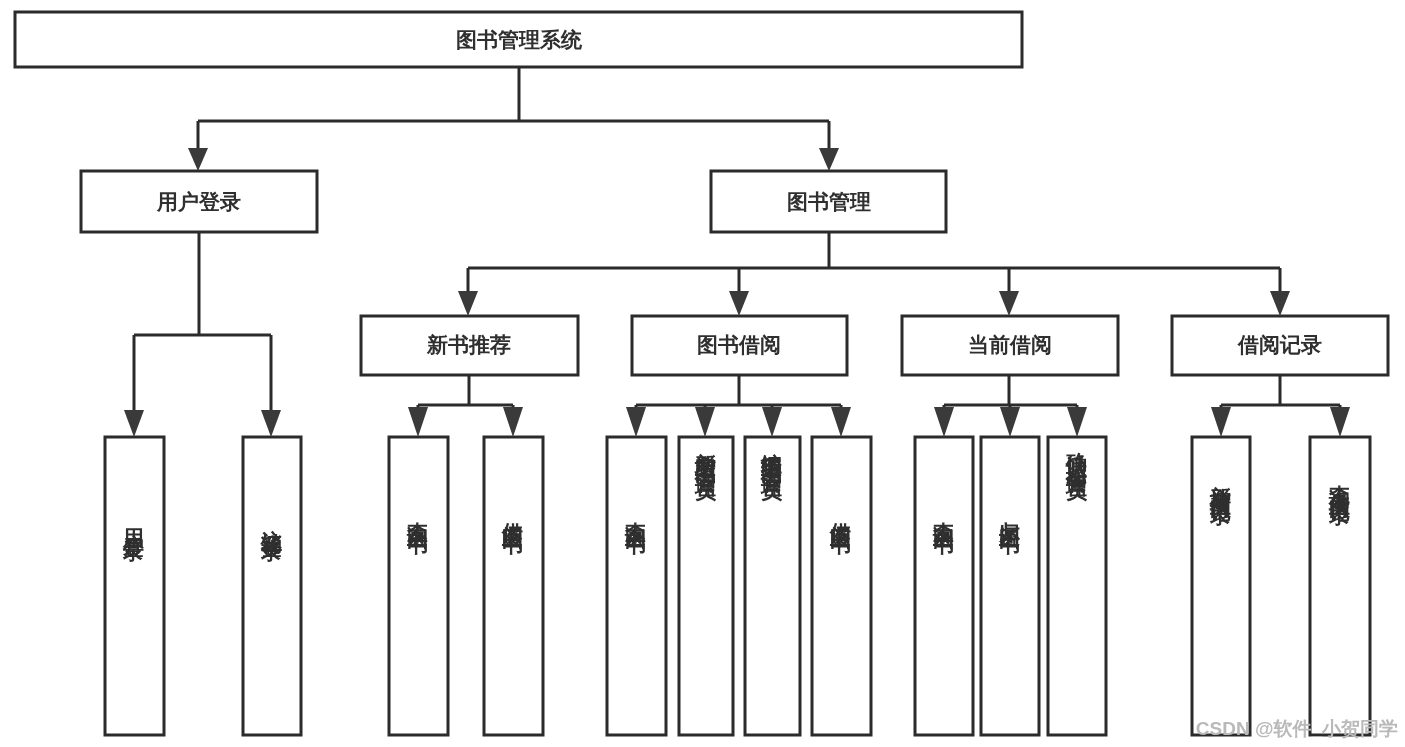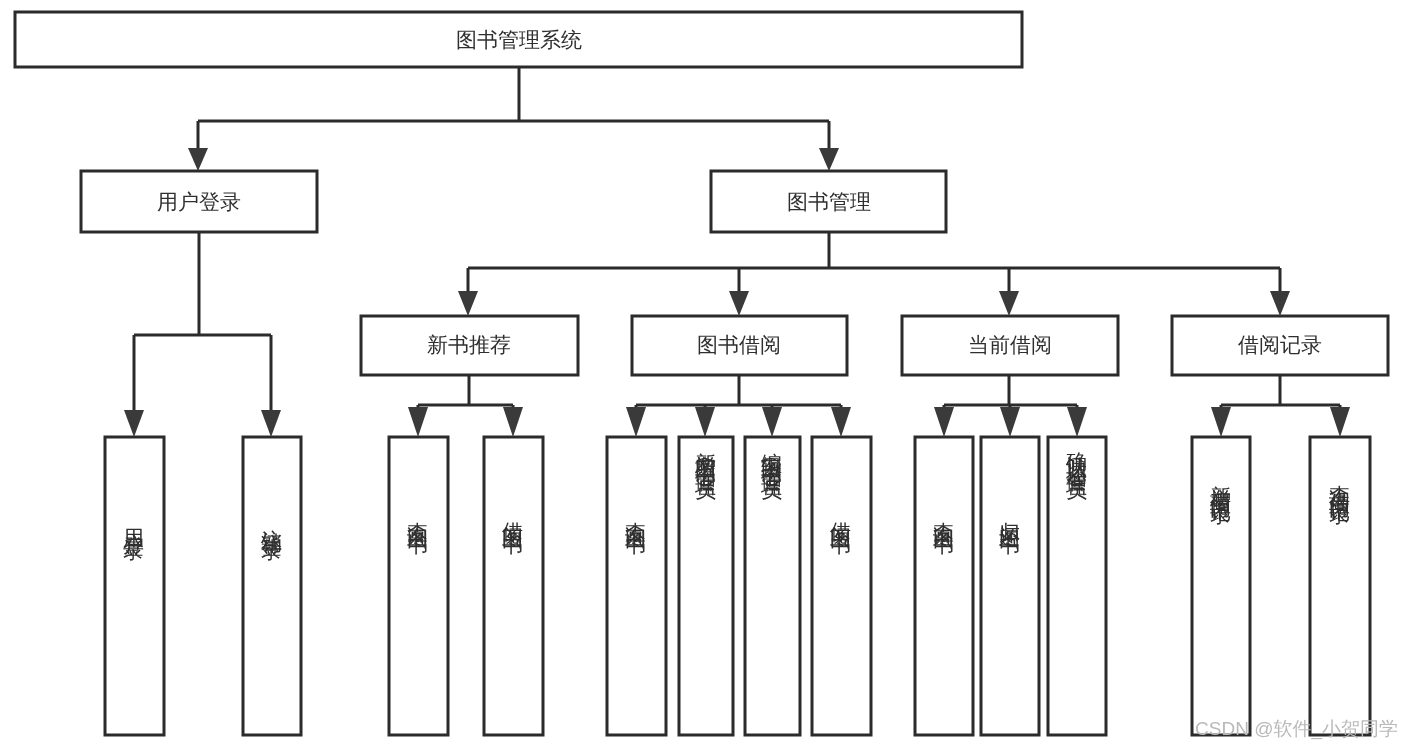--- a/index.html
+++ b/index.html
@@ -20,6 +20,7 @@
     top: 0;
     width: 1405px;
     height: 583px;
+    font-weight: bold;
   }
   svg.flowchart {
     display: block;

